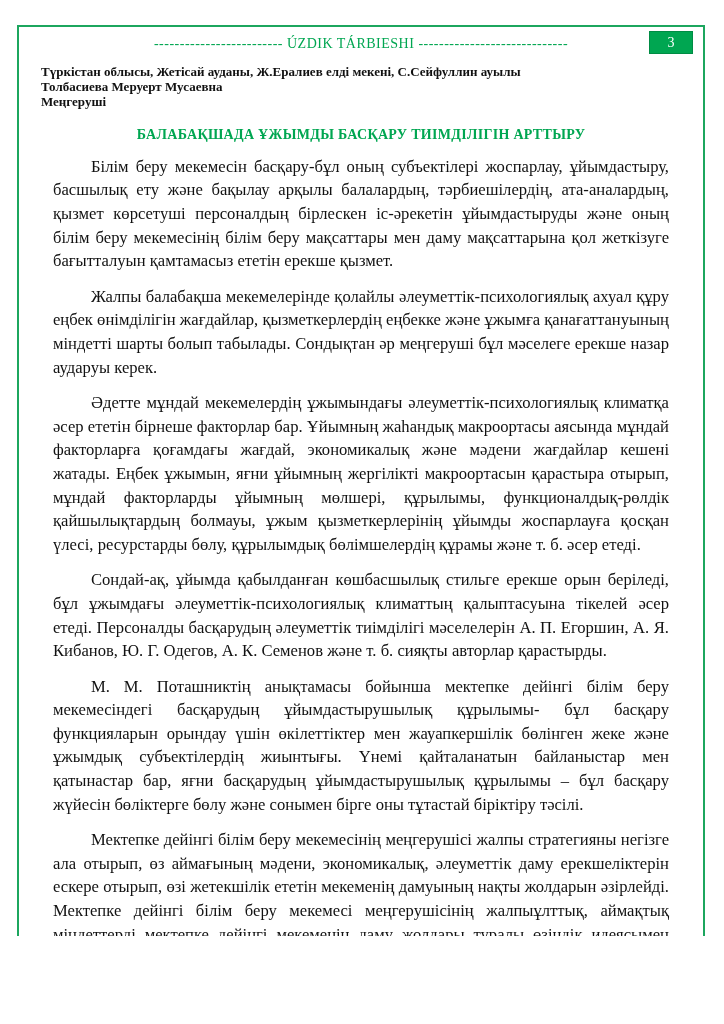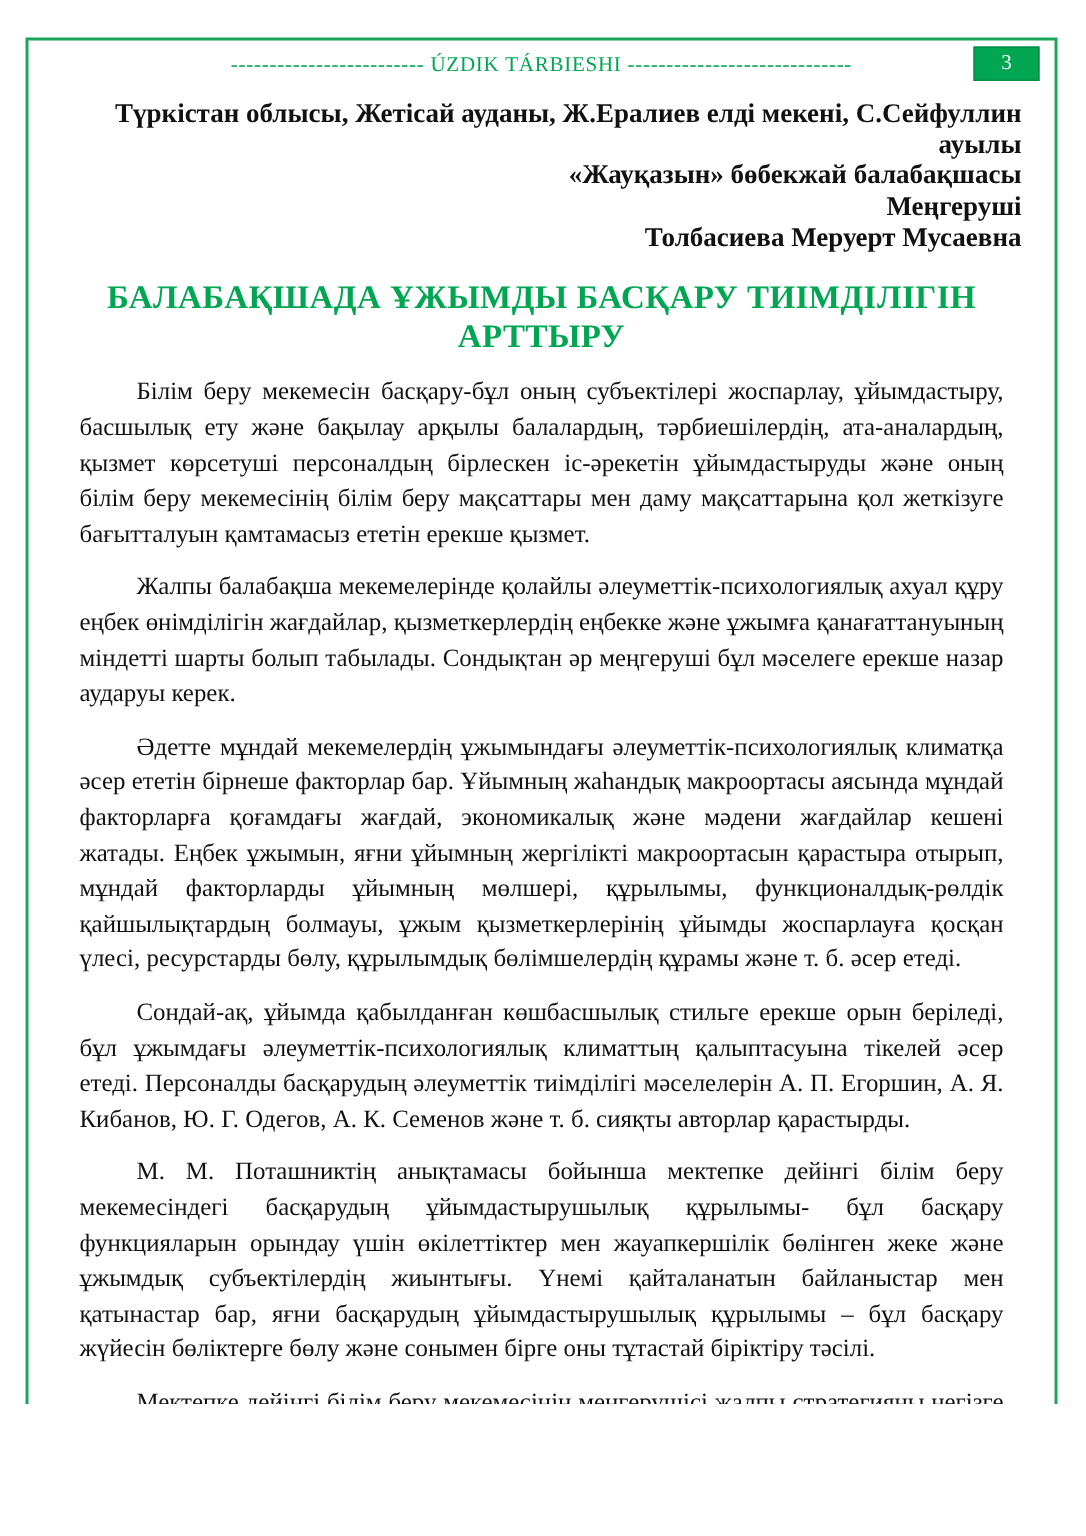--- a/index.html
+++ b/index.html
@@ -51,9 +51,9 @@
   }
   .title-block{
     margin-top:13px;
-    text-align:right;
+    text-align:left;
     font-weight:bold;
-    font-size:18px;
+    font-size:13px;
     line-height:1.15;
   }
   .main-heading{

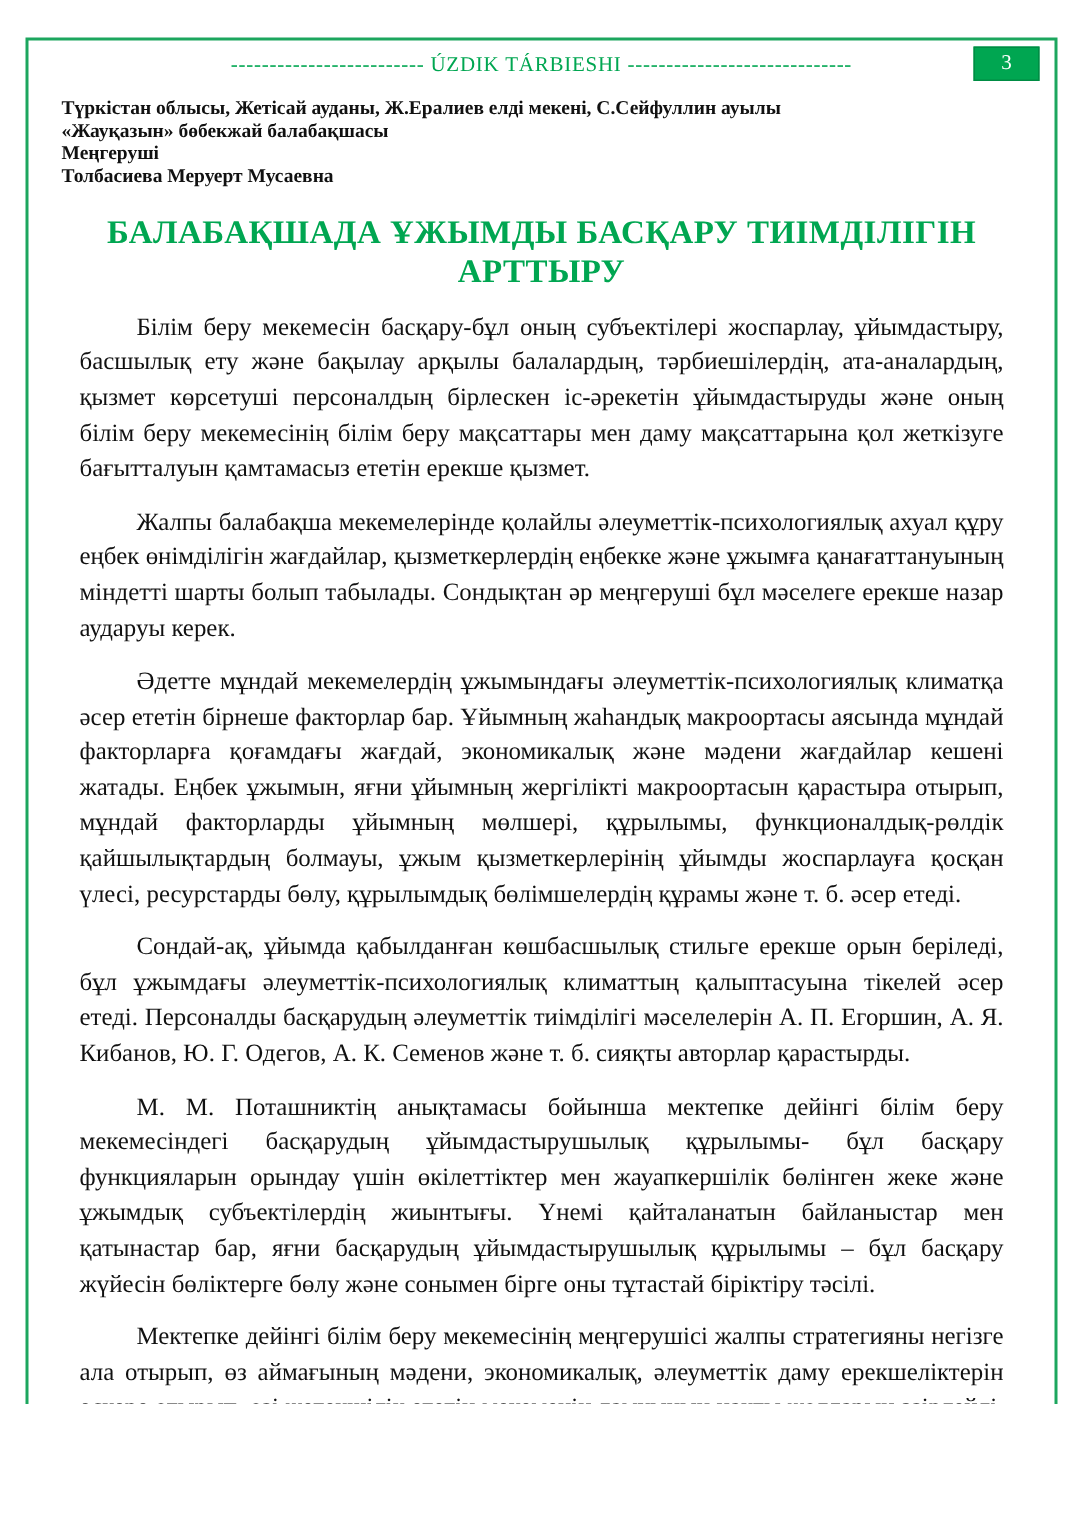--- a/index.html
+++ b/index.html
@@ -88,7 +88,6 @@
 
       <div class="title-block">
         <div>Түркістан облысы, Жетісай ауданы, Ж.Ералиев елді мекені, С.Сейфуллин ауылы</div>
-        <div>«Жауқазын» бөбекжай балабақшасы</div>
         <div>Меңгеруші</div>
         <div>Толбасиева Меруерт Мусаевна</div>
       </div>

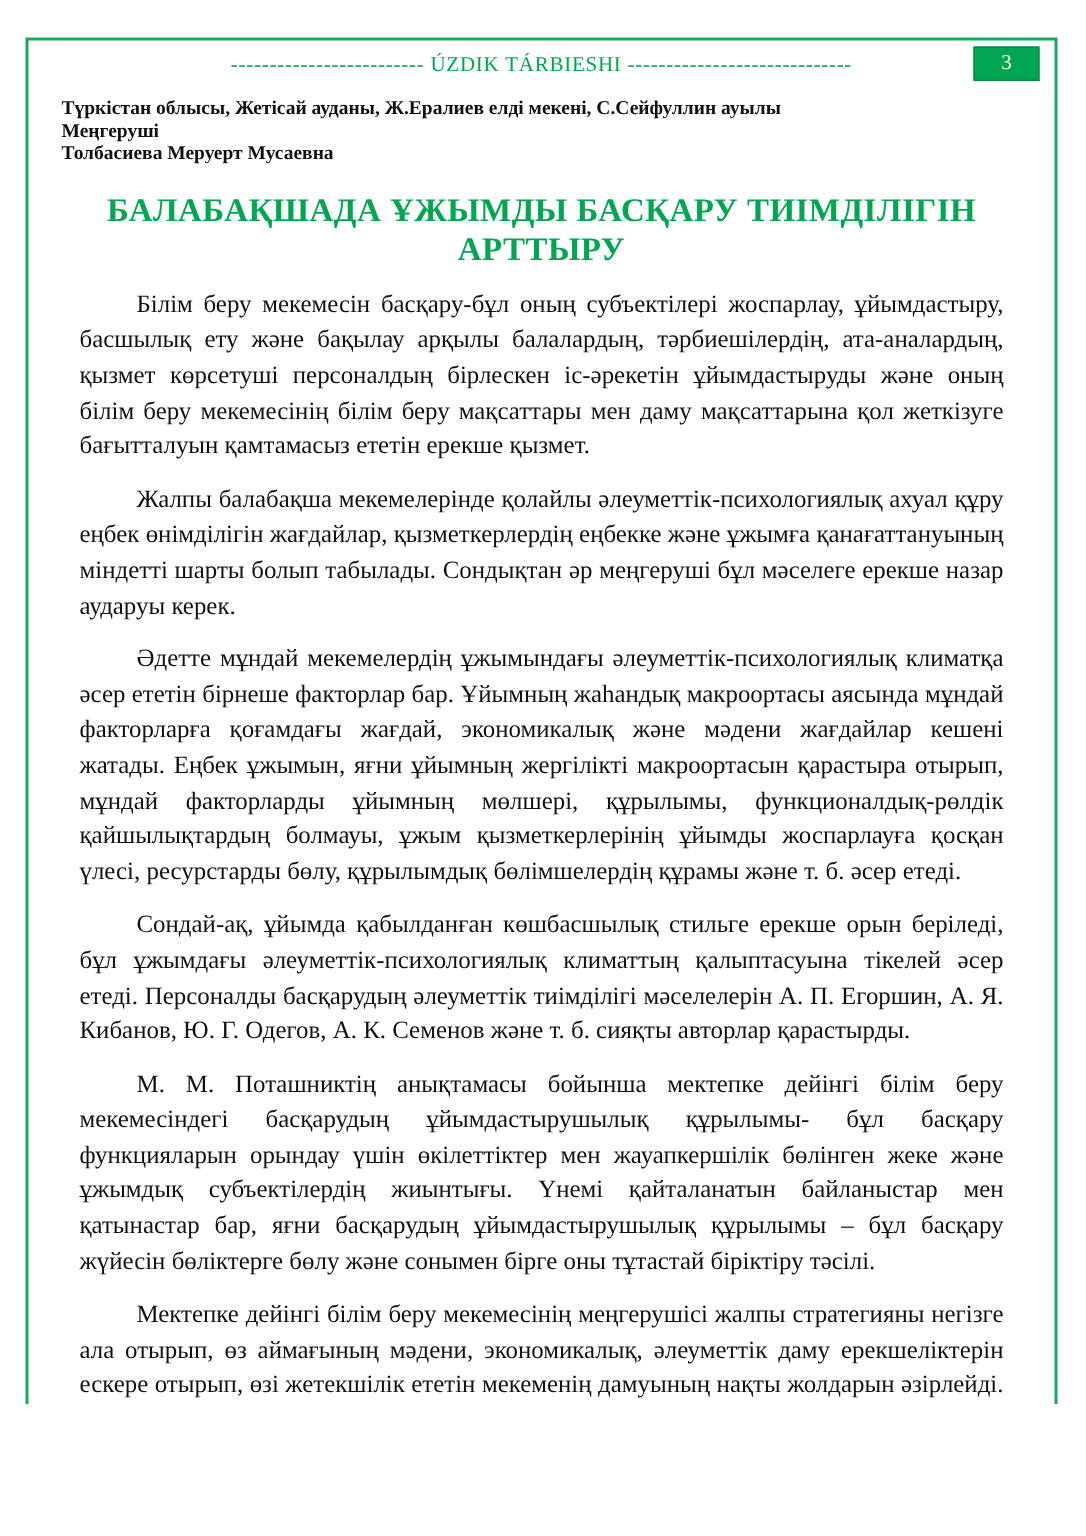--- a/index.html
+++ b/index.html
@@ -88,8 +88,8 @@
 
       <div class="title-block">
         <div>Түркістан облысы, Жетісай ауданы, Ж.Ералиев елді мекені, С.Сейфуллин ауылы</div>
+        <div>Толбасиева Меруерт Мусаевна</div>
         <div>Меңгеруші</div>
-        <div>Толбасиева Меруерт Мусаевна</div>
       </div>
 
       <div class="main-heading">БАЛАБАҚШАДА ҰЖЫМДЫ БАСҚАРУ ТИІМДІЛІГІН АРТТЫРУ</div>

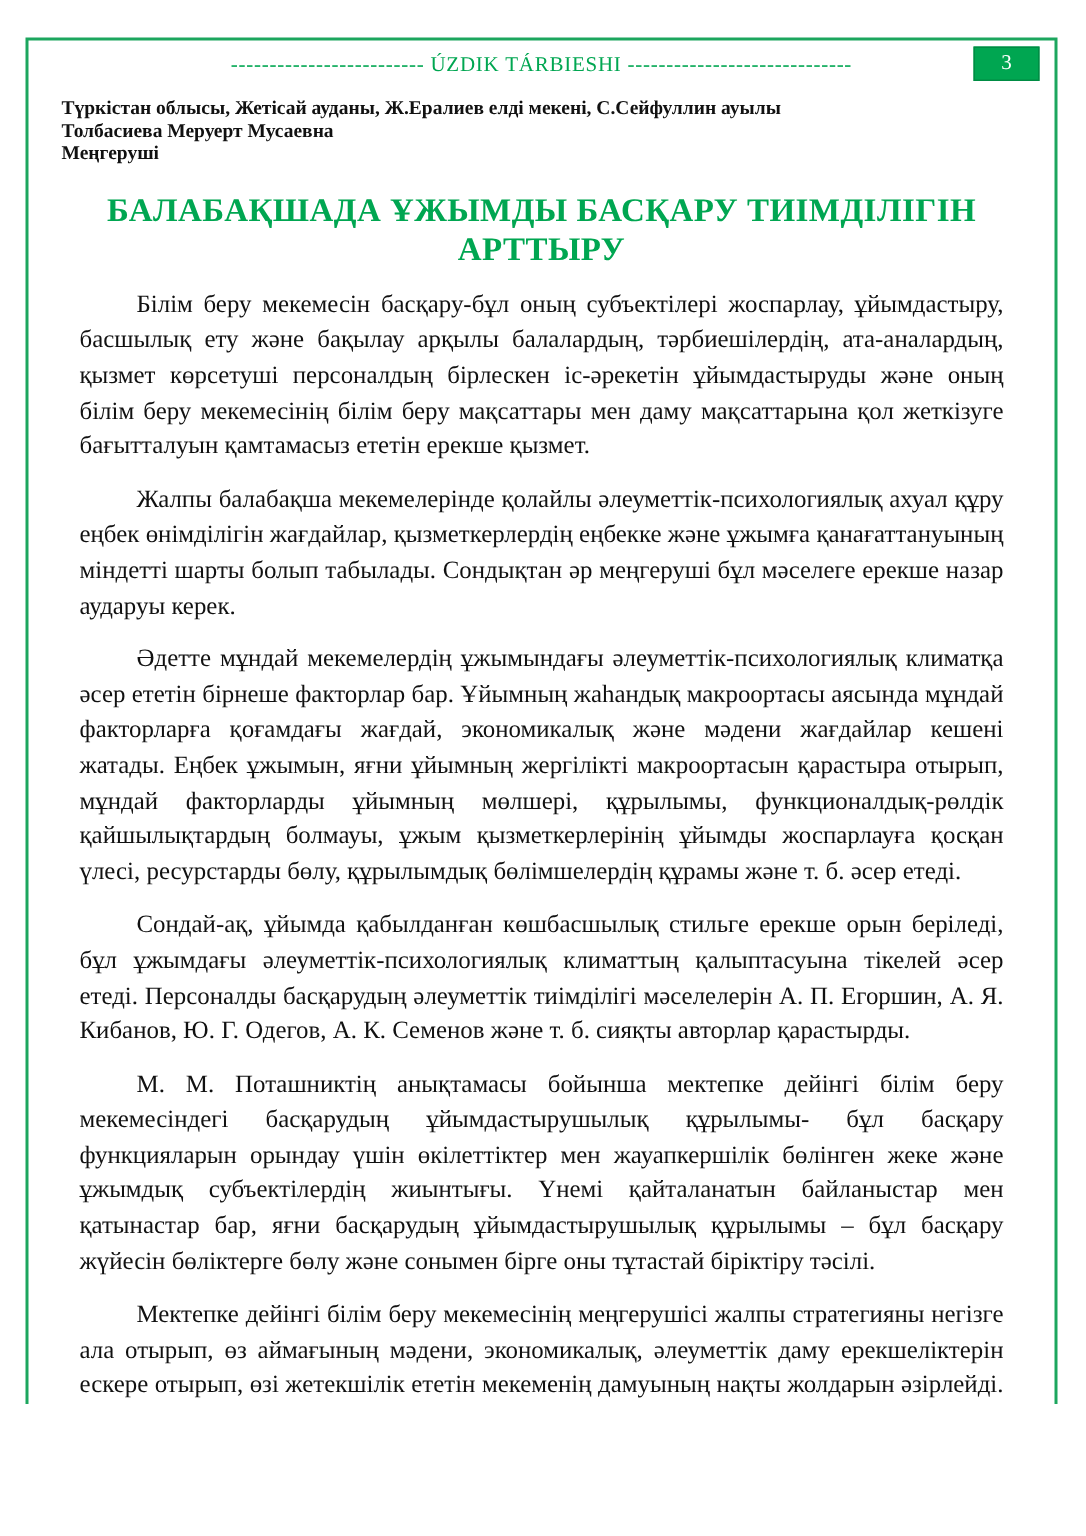--- a/index.html
+++ b/index.html
@@ -60,7 +60,7 @@
     margin-top:17px;
     text-align:center;
     font-weight:bold;
-    font-size:22px;
+    font-size:14px;
     color:var(--green);
     letter-spacing:0.3px;
   }

